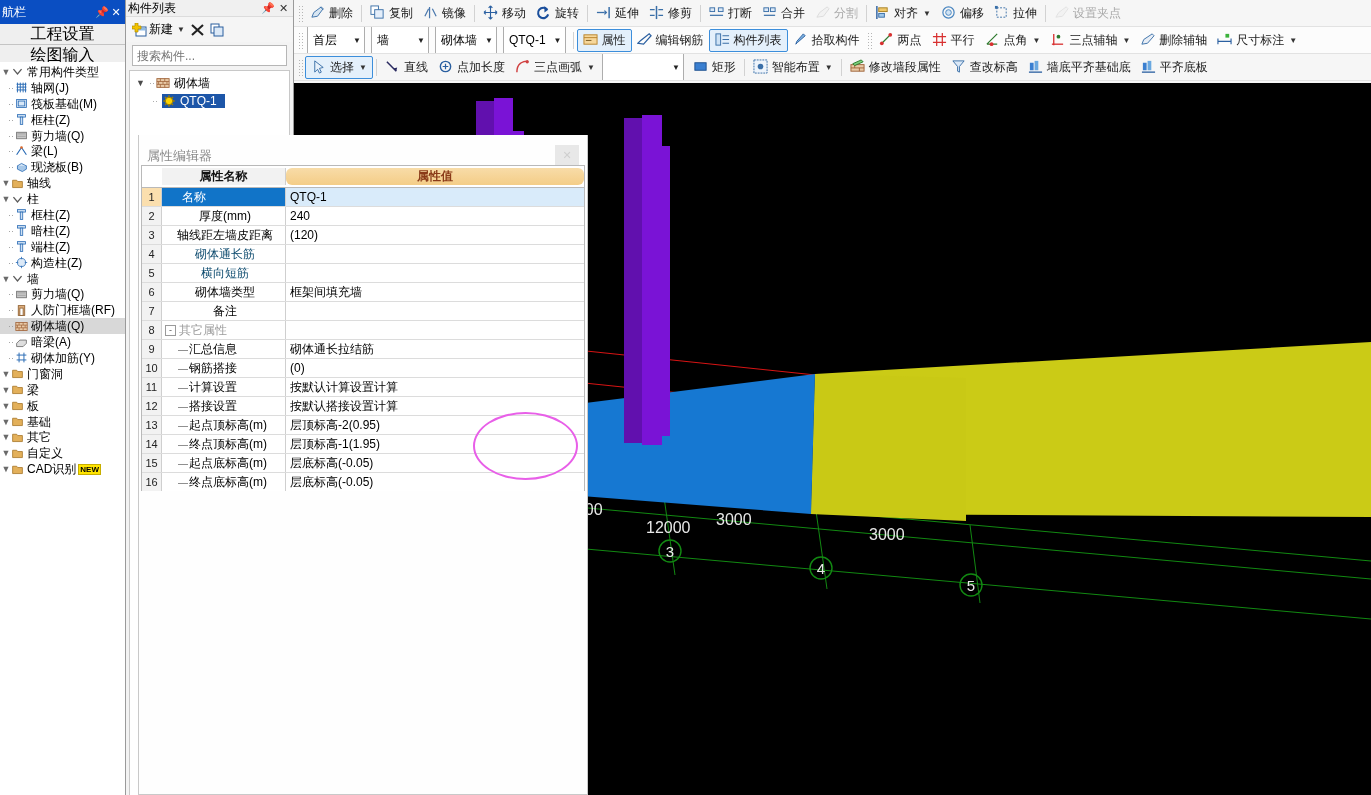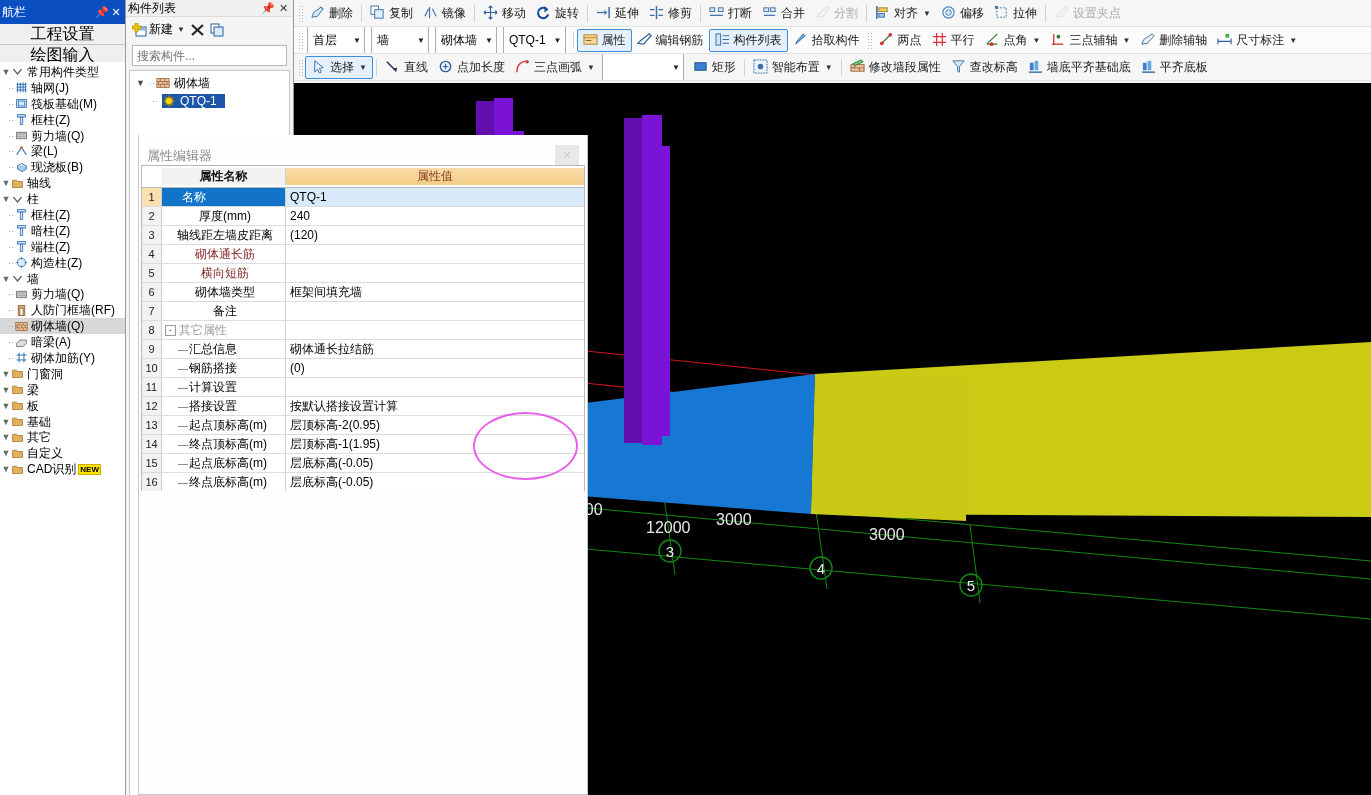--- a/index.html
+++ b/index.html
@@ -152,7 +152,7 @@
   .pe-hval {
     flex: 1; background: linear-gradient(#f8dca8, #f4cd87);
     display: flex; align-items: center; justify-content: center;
-    font-size: 12px; font-weight: normal; color: #8a3a18;
+    font-size: 12px; font-weight: bold; color: #8a3a18; border-radius: 6px;
   }
   .pe-row { display: flex; height: 19px; border-top: 1px solid #dcdcdc; }
   .pe-row:first-child { border-top: 1px solid #b9b9b9; }

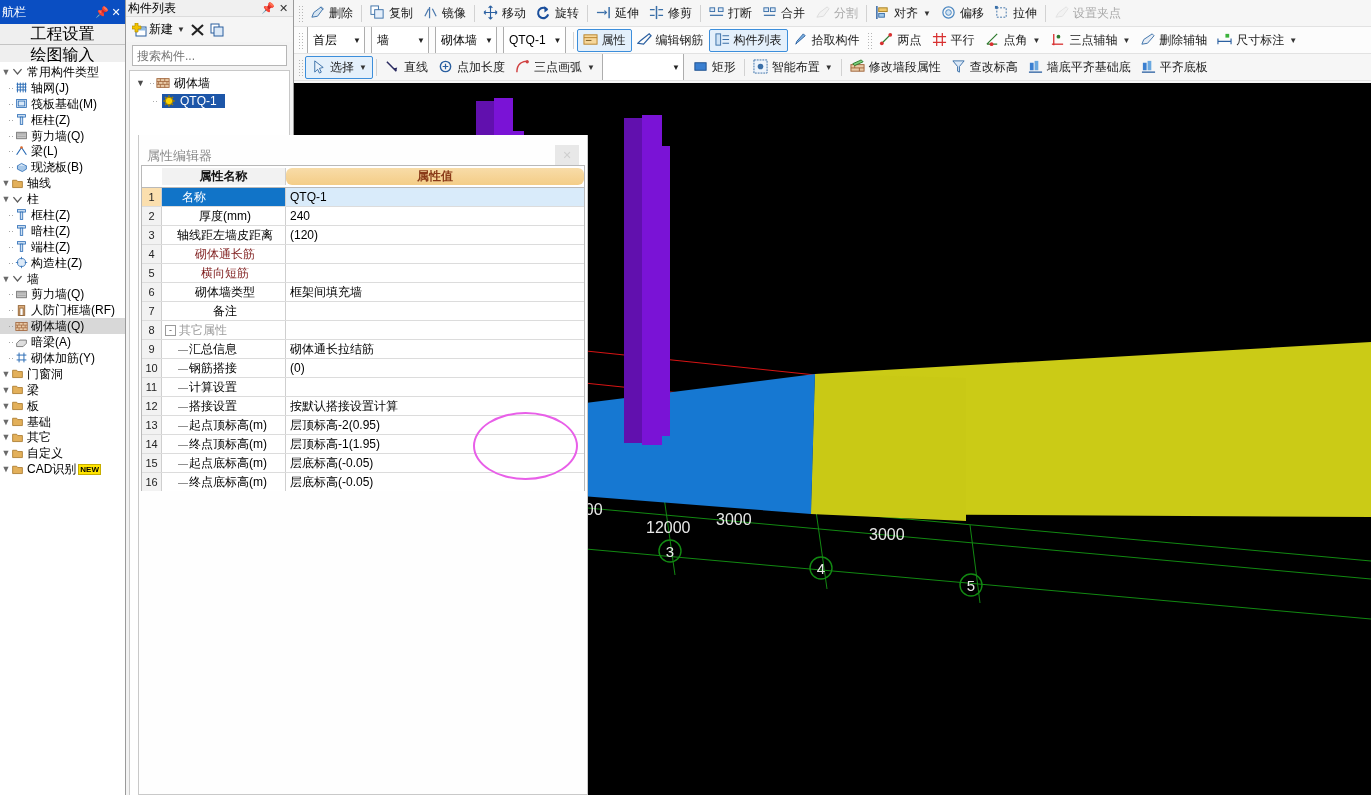--- a/index.html
+++ b/index.html
@@ -173,7 +173,7 @@
   .pe-row.selrow .pe-name { background: #1174c8; color: #fff; }
   .pe-row.selrow .pe-name .nmtxt { padding-left: 17px; }
   .pe-row.selrow .pe-val { background: #d9ebfa; }
-  .pe-name .nmtxt.blue { color: #7f1d1d; }
+  .pe-name .nmtxt.blue { color: #0c4a6e; }
   .pe-name .nmtxt.gray { color: #9c9c9c; }
   .pe-name .center { margin: 0 auto; }
   .pe-ind { width: 12px; flex: none; }

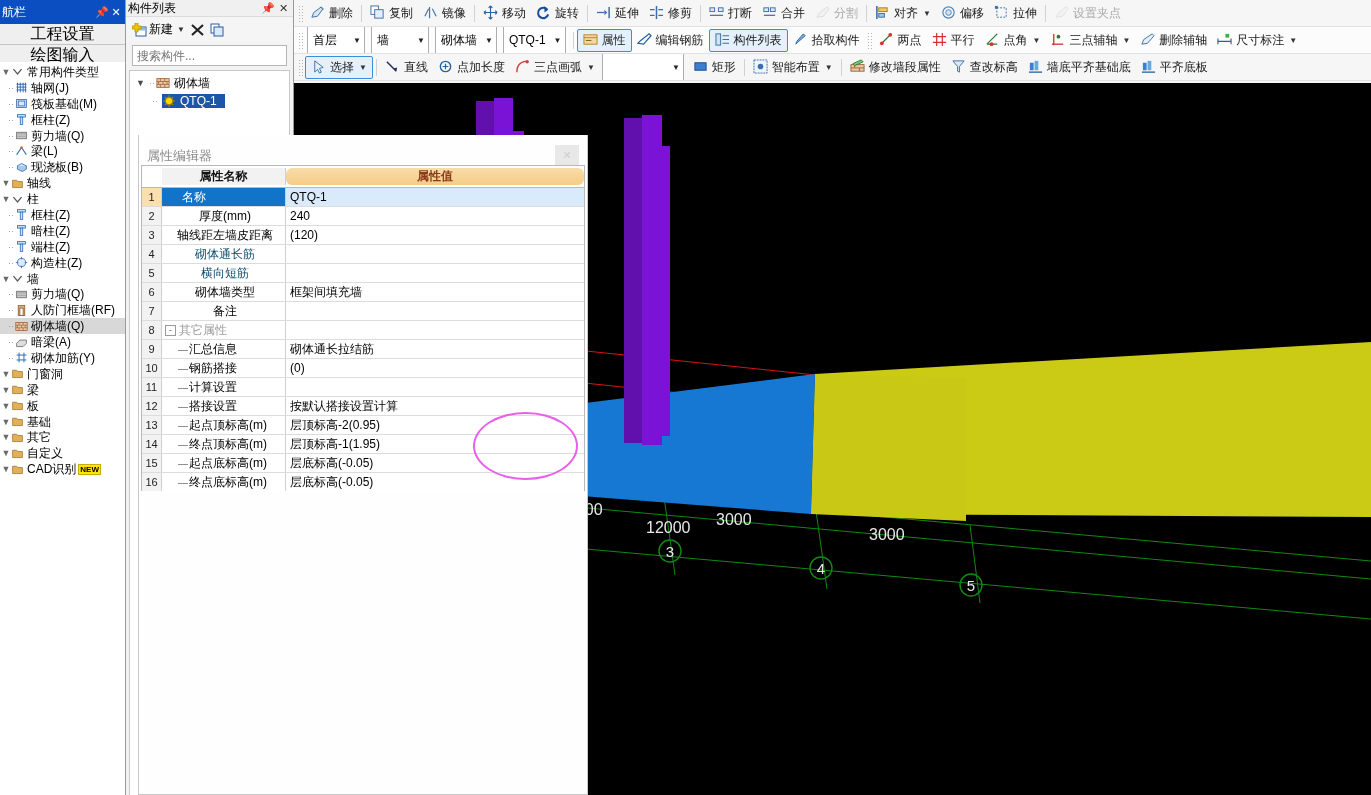--- a/index.html
+++ b/index.html
@@ -991,6 +991,7 @@
               <span class="pe-tee">—</span>
               <span class="nmtxt">计算设置</span>
             </div>
+            <div class="pe-val">按默认计算设置计算</div>
           </div>
           <div class="pe-row">
             <div class="pe-idx">12</div>

